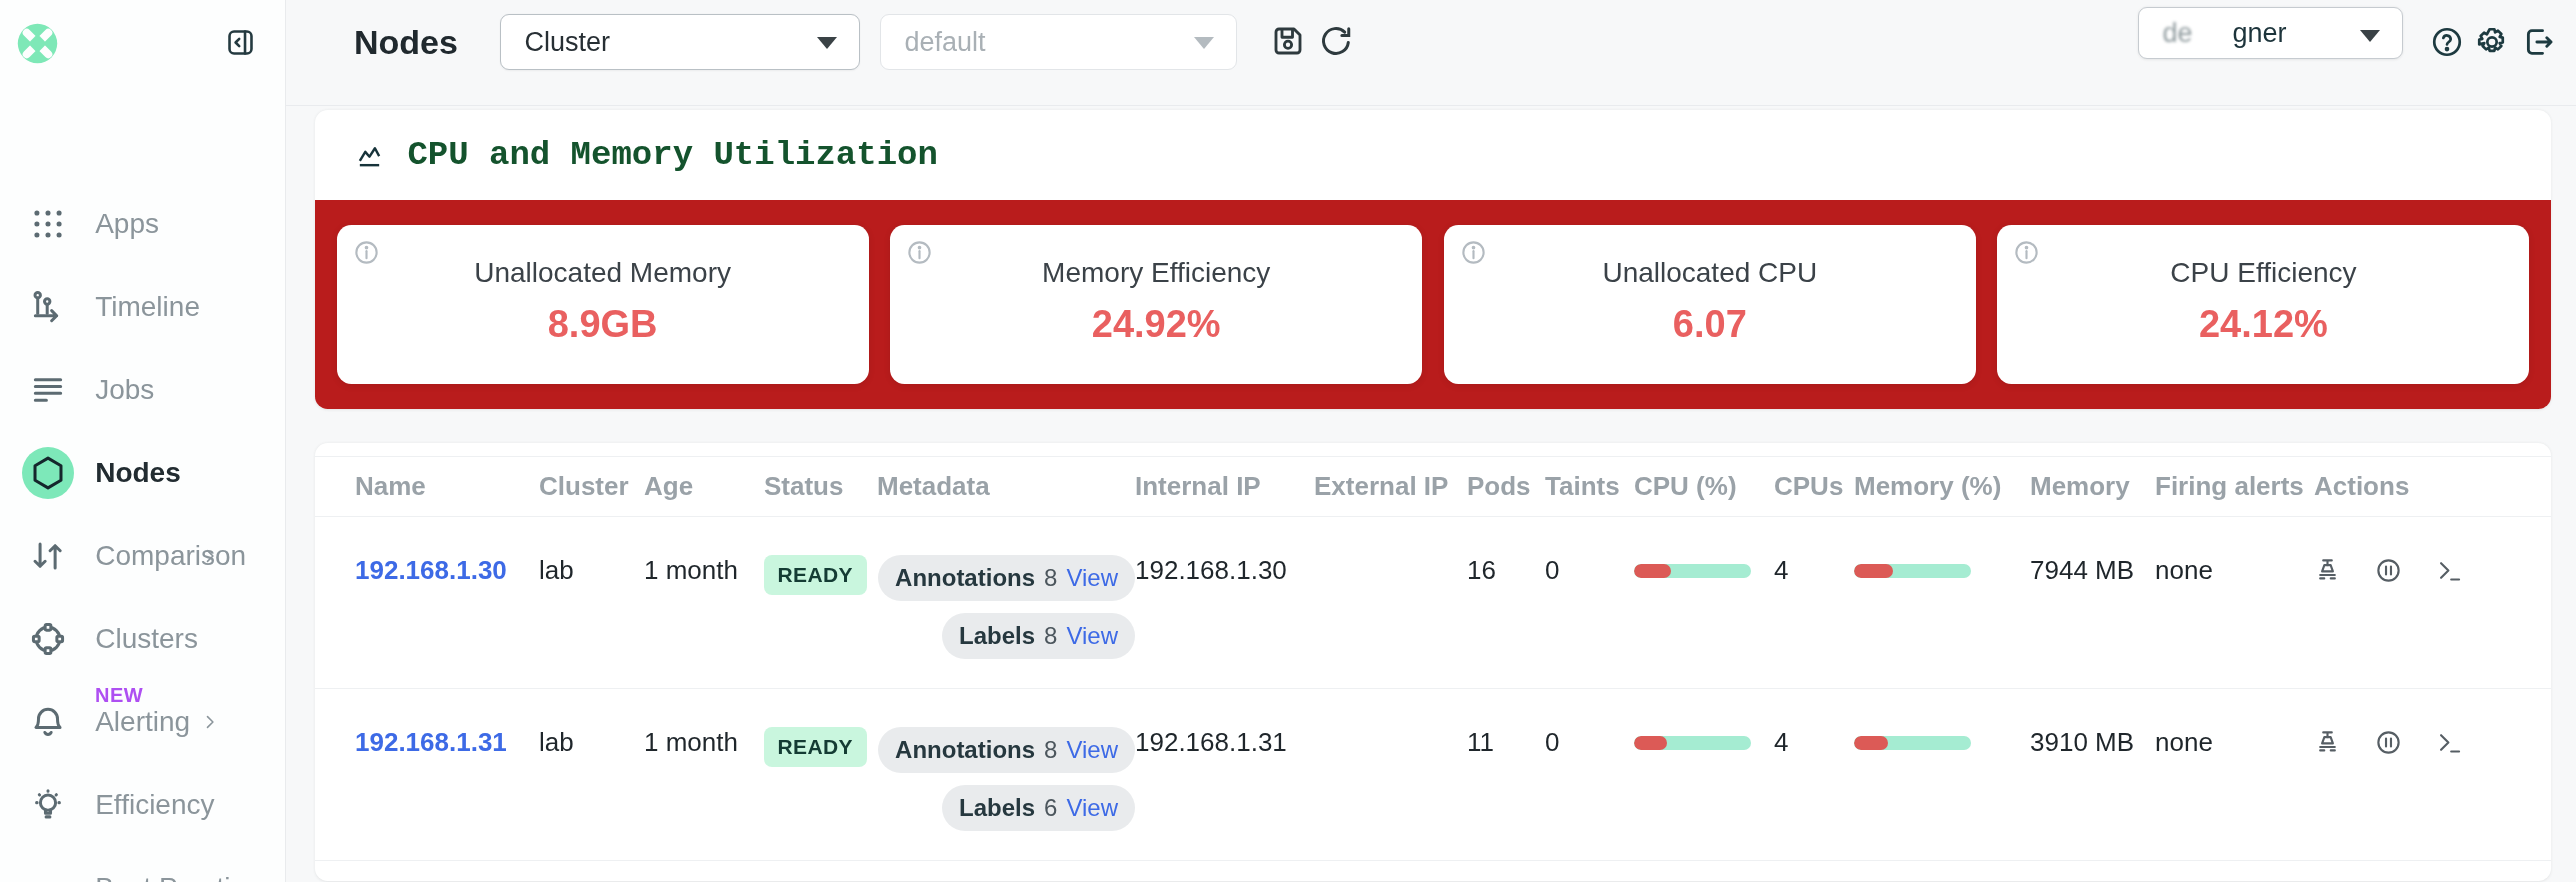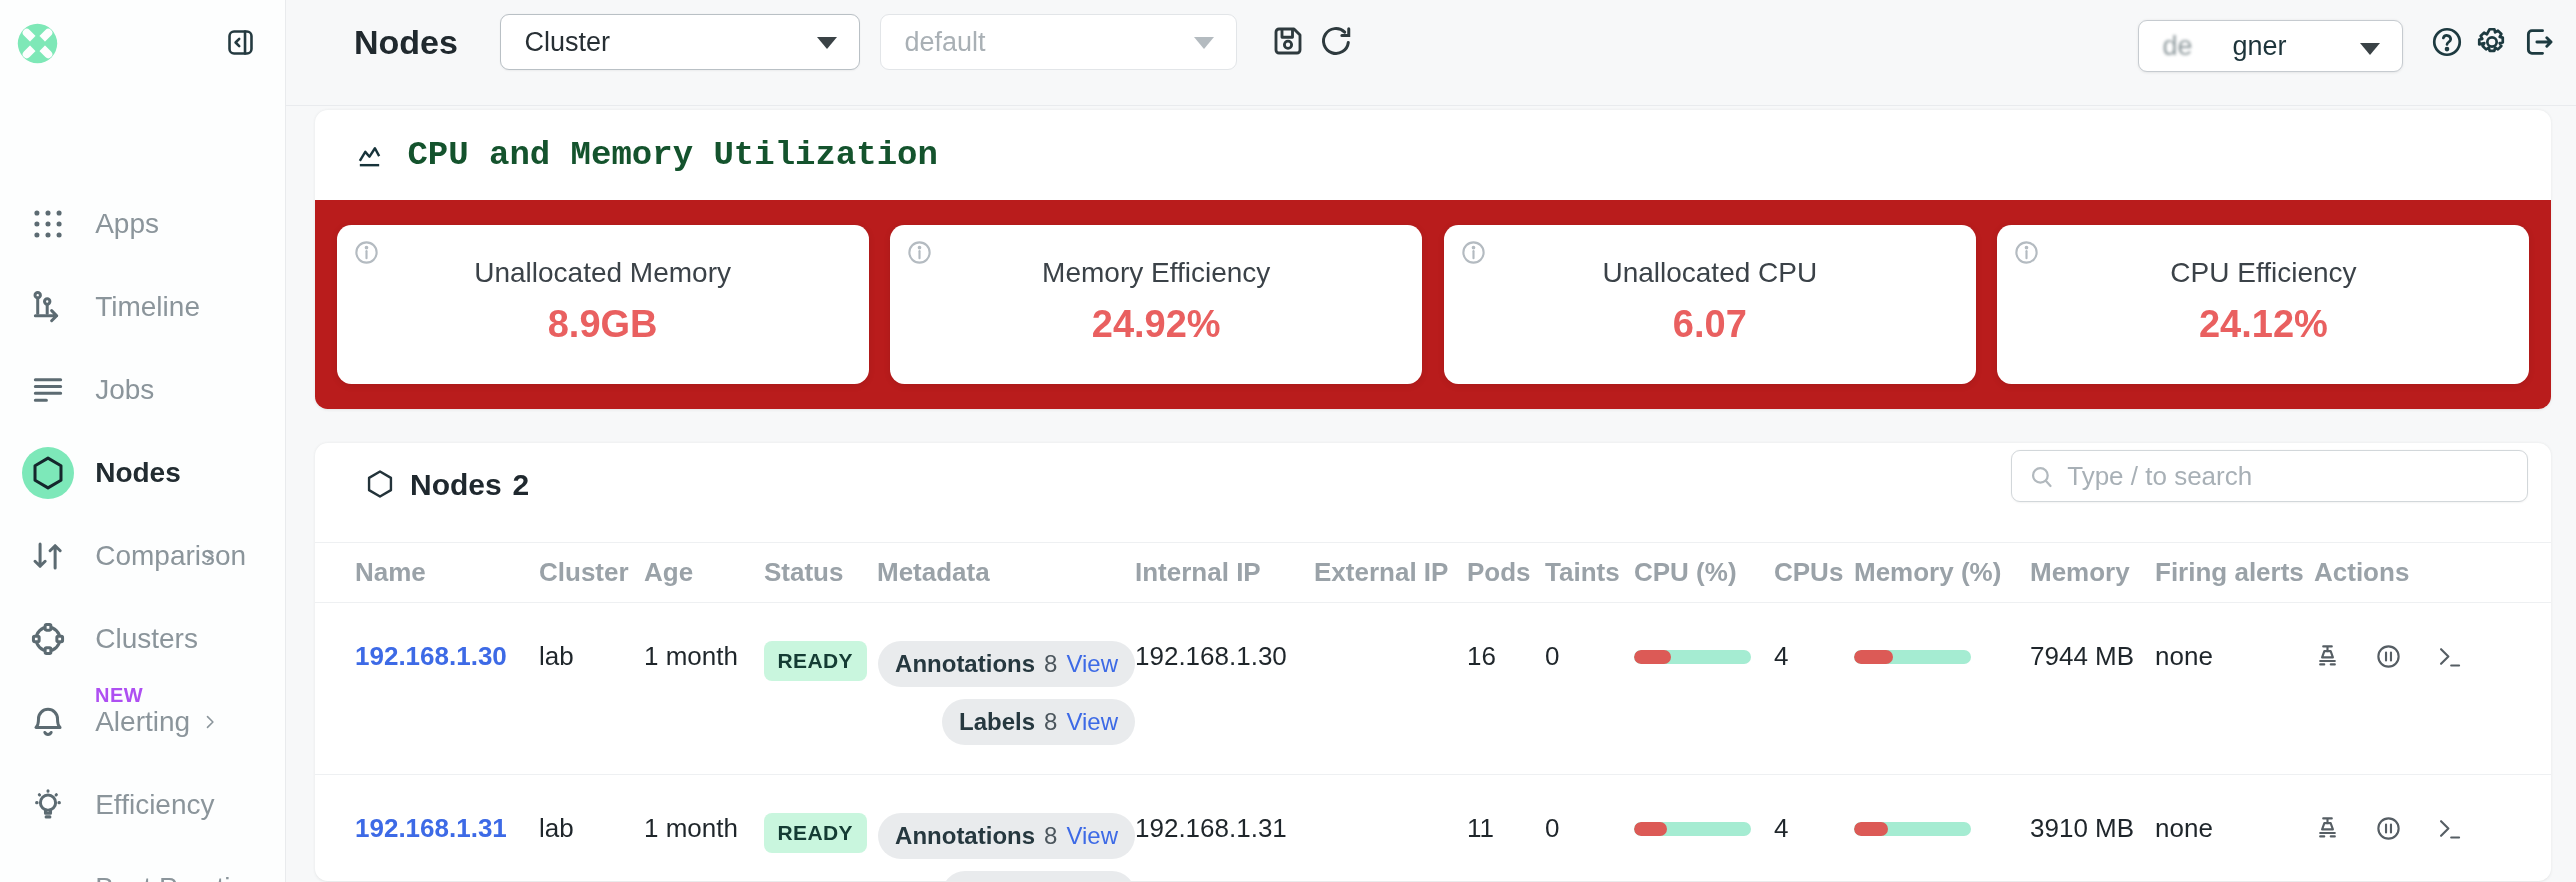--- a/index.html
+++ b/index.html
@@ -39,7 +39,7 @@
     border-top:12.6px solid #3a4246; position:absolute; right:21.6px; top:21.6px; }
   .caret.grey { border-top-color:#b4bbc0; }
   .tool-ic { position:absolute; top:23.4px; width:36px; height:36px; color:#2e3a3e; cursor:pointer; }
-  .sel-user { left:1852px; top:20px; width:265px; height:52px; border:1.8px solid #c6cbd0; color:#1d343b;
+  .sel-user { left:1852px; top:7px; width:265px; height:52px; border:1.8px solid #c6cbd0; color:#1d343b;
     box-shadow:0 0.9px 2.7px rgba(0,0,0,.08); }
   .sel-user .frag-start { opacity:.5; filter:blur(1.8px); }
   .sel-user .frag-end { margin-left:40px; }

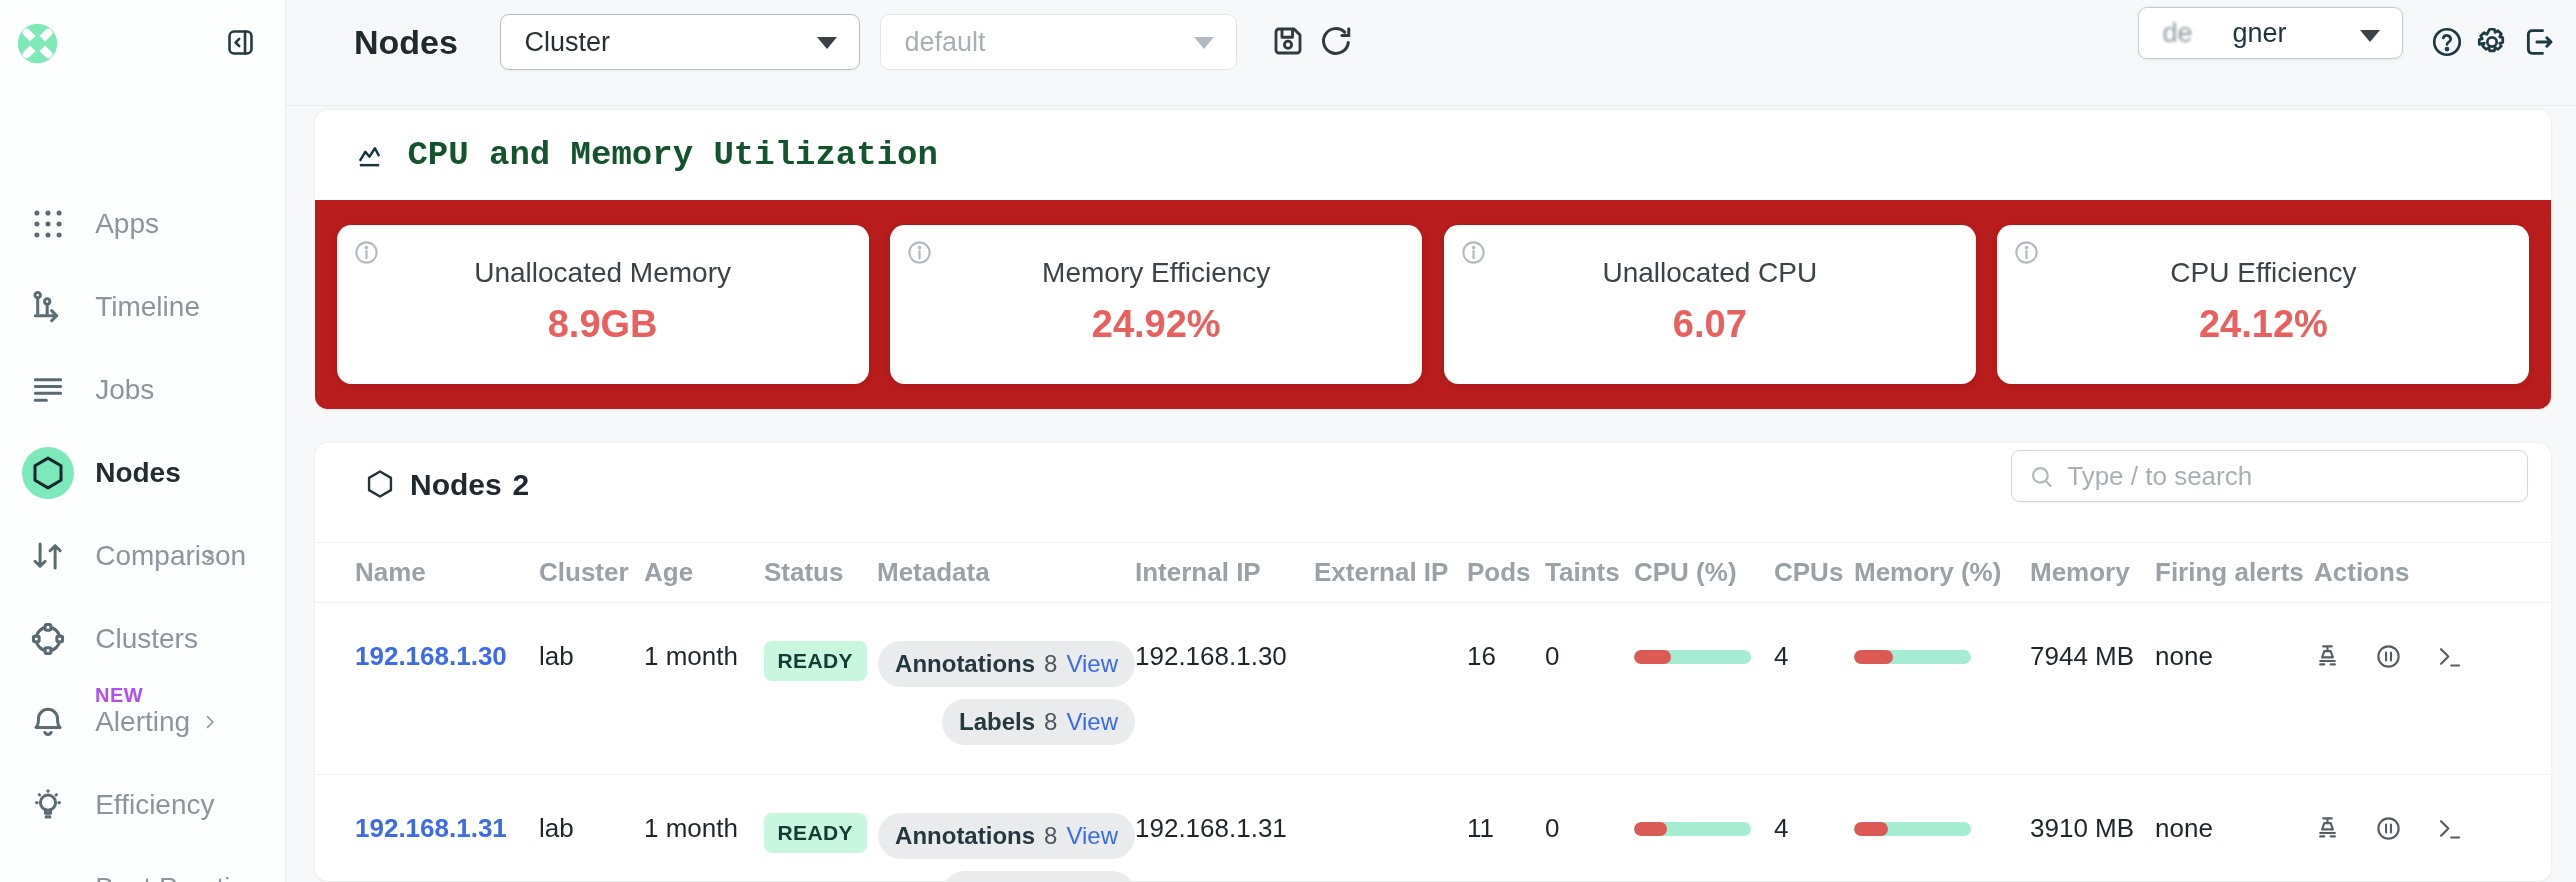--- a/index.html
+++ b/index.html
@@ -337,21 +337,6 @@
 </div>
 
 <div class="panel panel-nodes">
-  <div class="nodes-header">
-    <svg class="ph-icon" viewBox="0 0 24 24" fill="none" stroke="currentColor" stroke-width="1.8" stroke-linejoin="round">
-      <path d="M12 2.6 20.2 7.4v9.2L12 21.4 3.8 16.6V7.4Z"></path>
-    </svg>
-    <div class="nodes-title">
-      <span>Nodes</span><span class="nodes-count">2</span>
-    </div>
-    <div class="search-box">
-      <svg viewBox="0 0 24 24" fill="none" stroke="currentColor" stroke-width="2" stroke-linecap="round">
-        <circle cx="11" cy="11" r="6.5"></circle>
-          <path d="m15.8 15.8 4.2 4.6"></path>
-      </svg>
-      <input type="text" placeholder="Type / to search" style="">
-    </div>
-  </div>
   <div class="tgrid thead">
       <div class="th">Name</div>
       <div class="th">Cluster</div>

